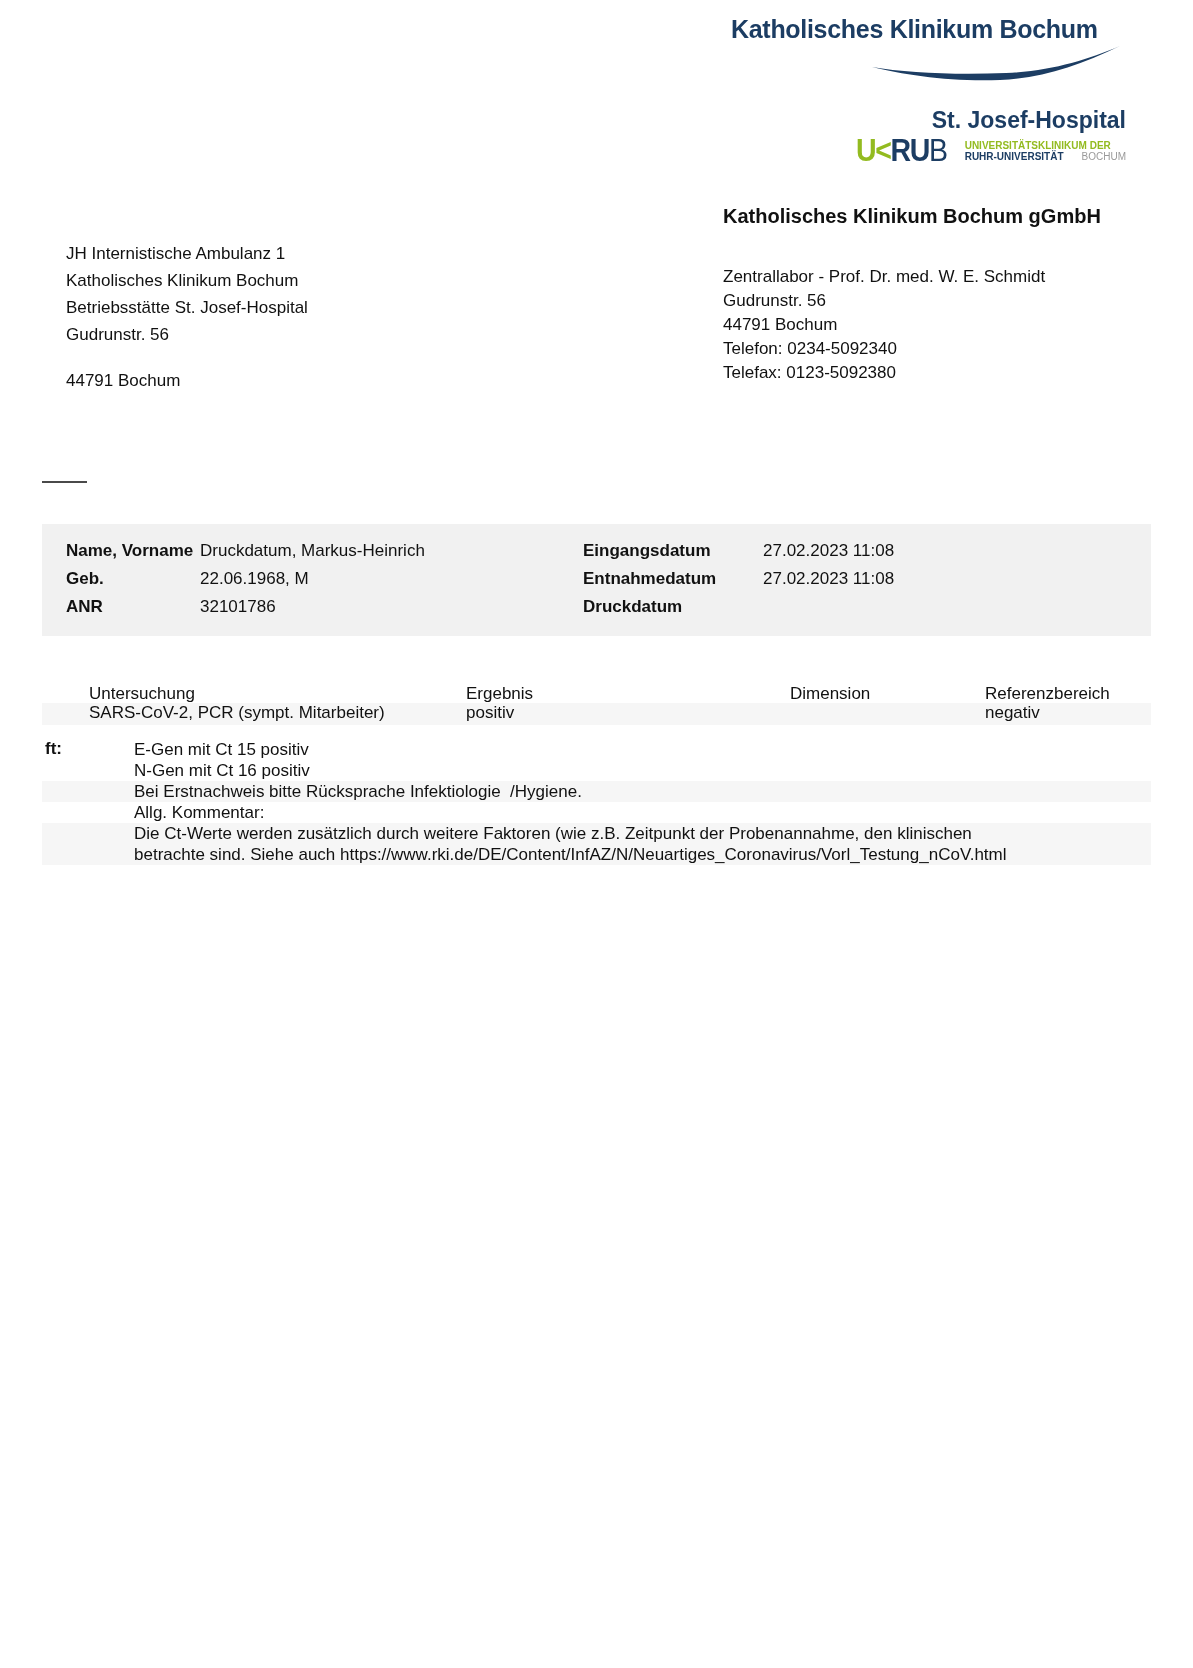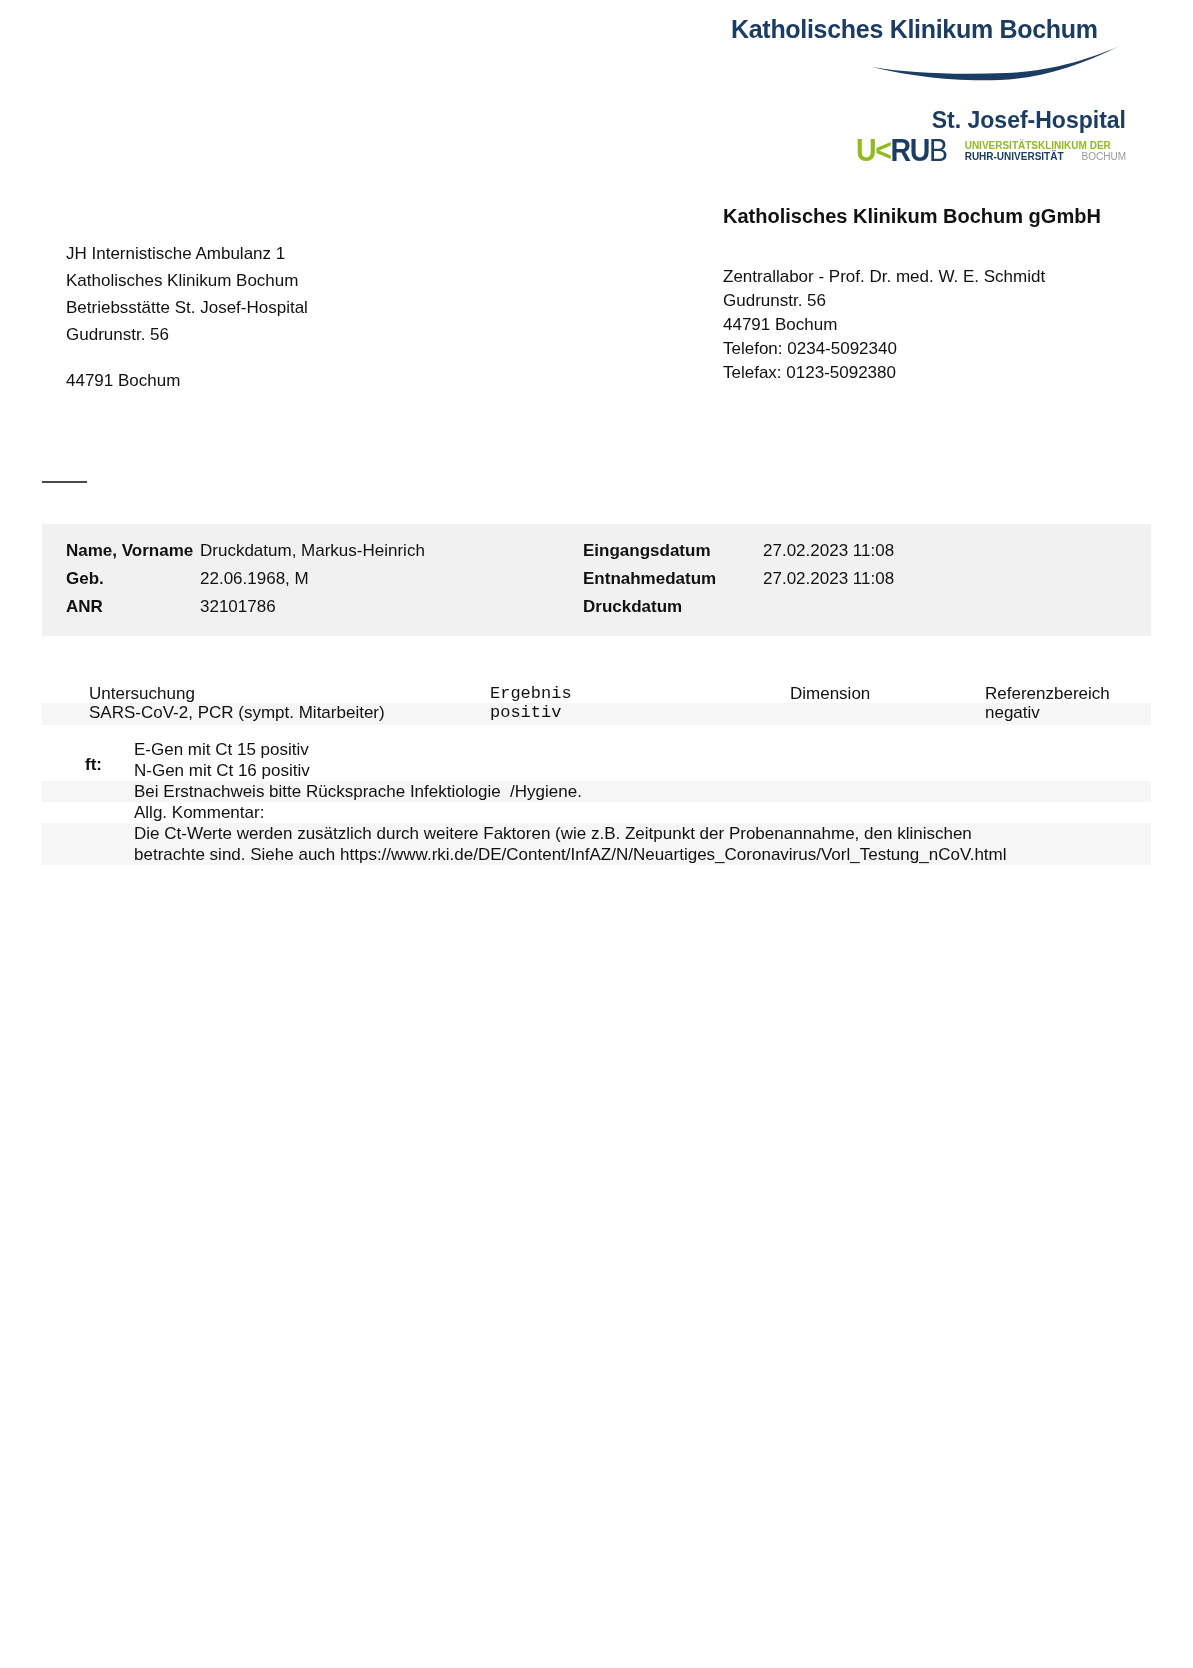--- a/index.html
+++ b/index.html
@@ -65,7 +65,7 @@
   .r-row{position:relative;height:22px;}
   .r-row.striped{background:var(--stripe,#f6f6f6);}
   .results span{position:absolute;top:0;white-space:nowrap;line-height:20px;}
-  .c1{left:3px;margin-left:44px;} .c2{left:448px;font-family:Liberation Mono, monospace;} .c3{left:748px;} .c4{left:943px;}
+  .c1{left:3px;margin-left:44px;} .c2{left:424px;} .c3{left:748px;} .c4{left:943px;}
   
   .footnote{position:absolute;left:42px;top:739px;width:1109px;font-size:17px;}
   .ft-label{position:absolute;left:3px;top:16px;font-weight:700;margin-left:40px;}

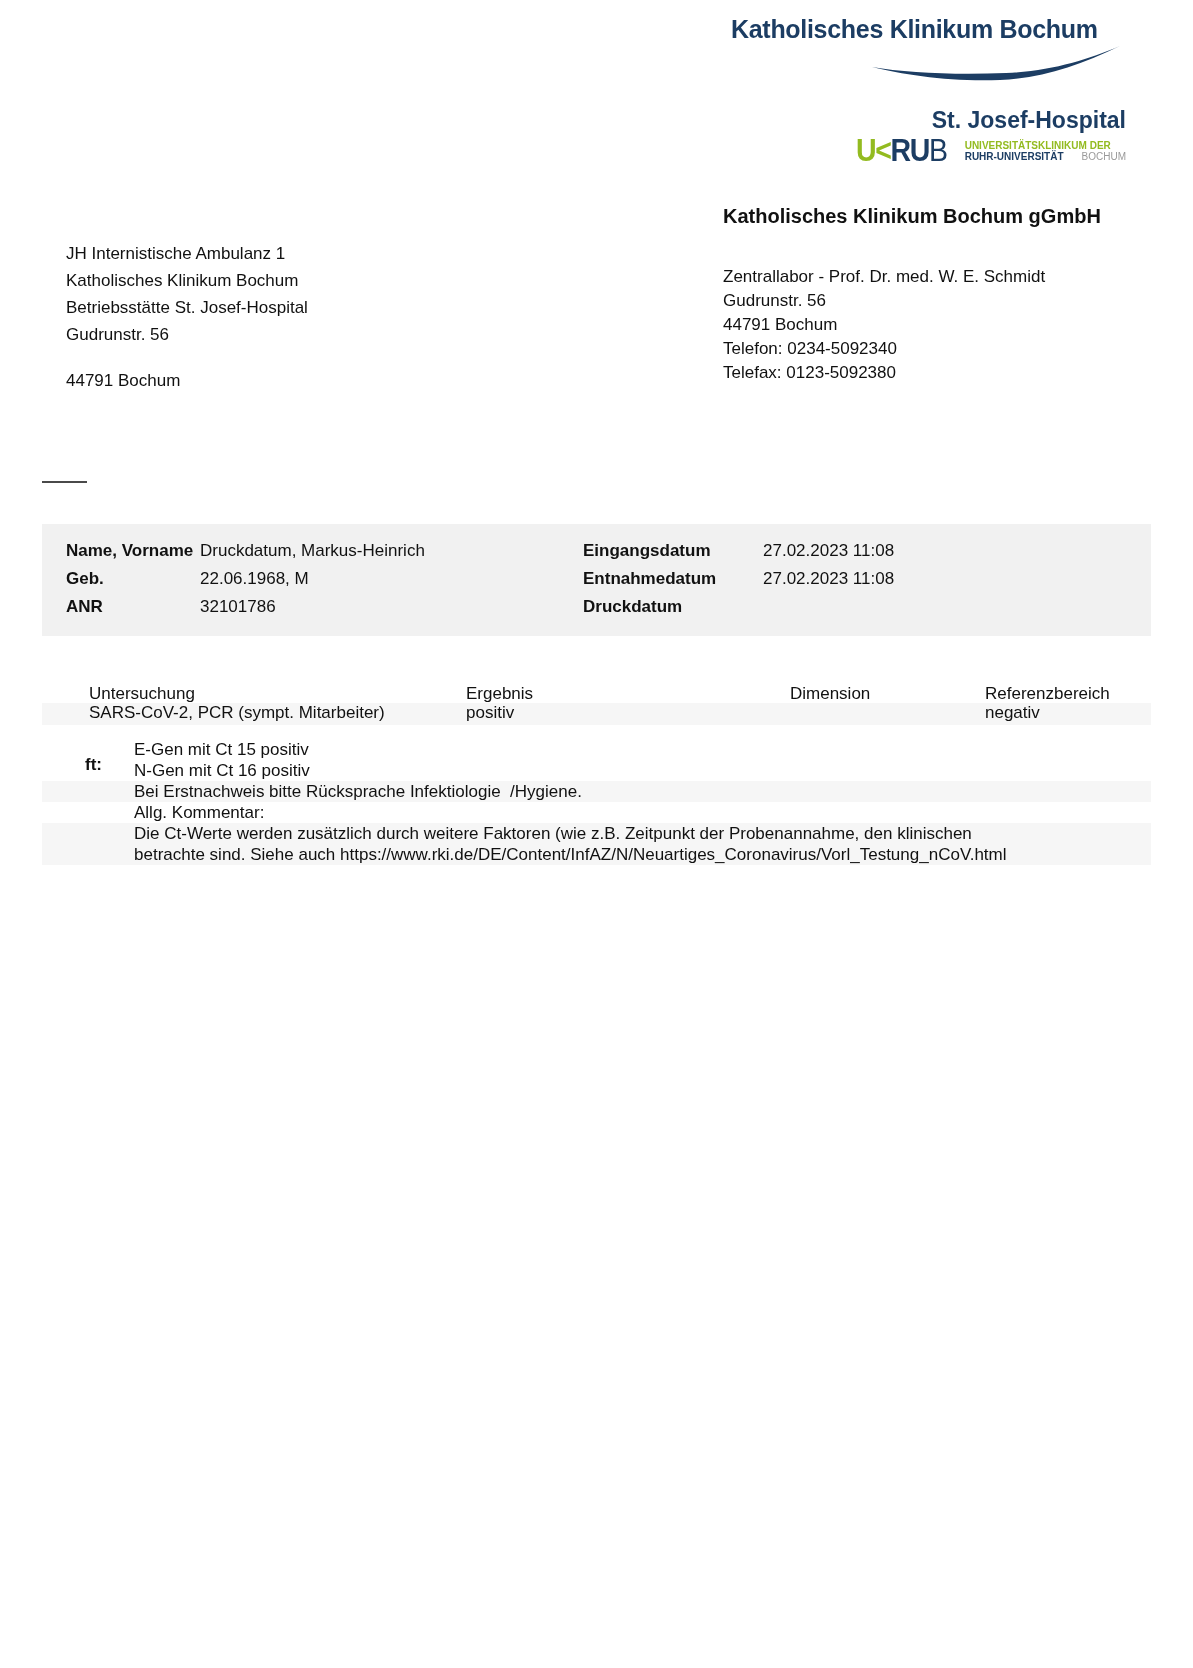--- a/index.html
+++ b/index.html
@@ -68,7 +68,7 @@
   .c1{left:3px;margin-left:44px;} .c2{left:424px;} .c3{left:748px;} .c4{left:943px;}
   
   .footnote{position:absolute;left:42px;top:739px;width:1109px;font-size:17px;}
-  .ft-label{position:absolute;left:3px;top:16px;font-weight:700;margin-left:40px;}
+  .ft-label{position:absolute;left:3px;top:0;font-weight:700;}
   .f-line{
     height:21px;line-height:21px;
     padding-left:92px;box-sizing:border-box;

